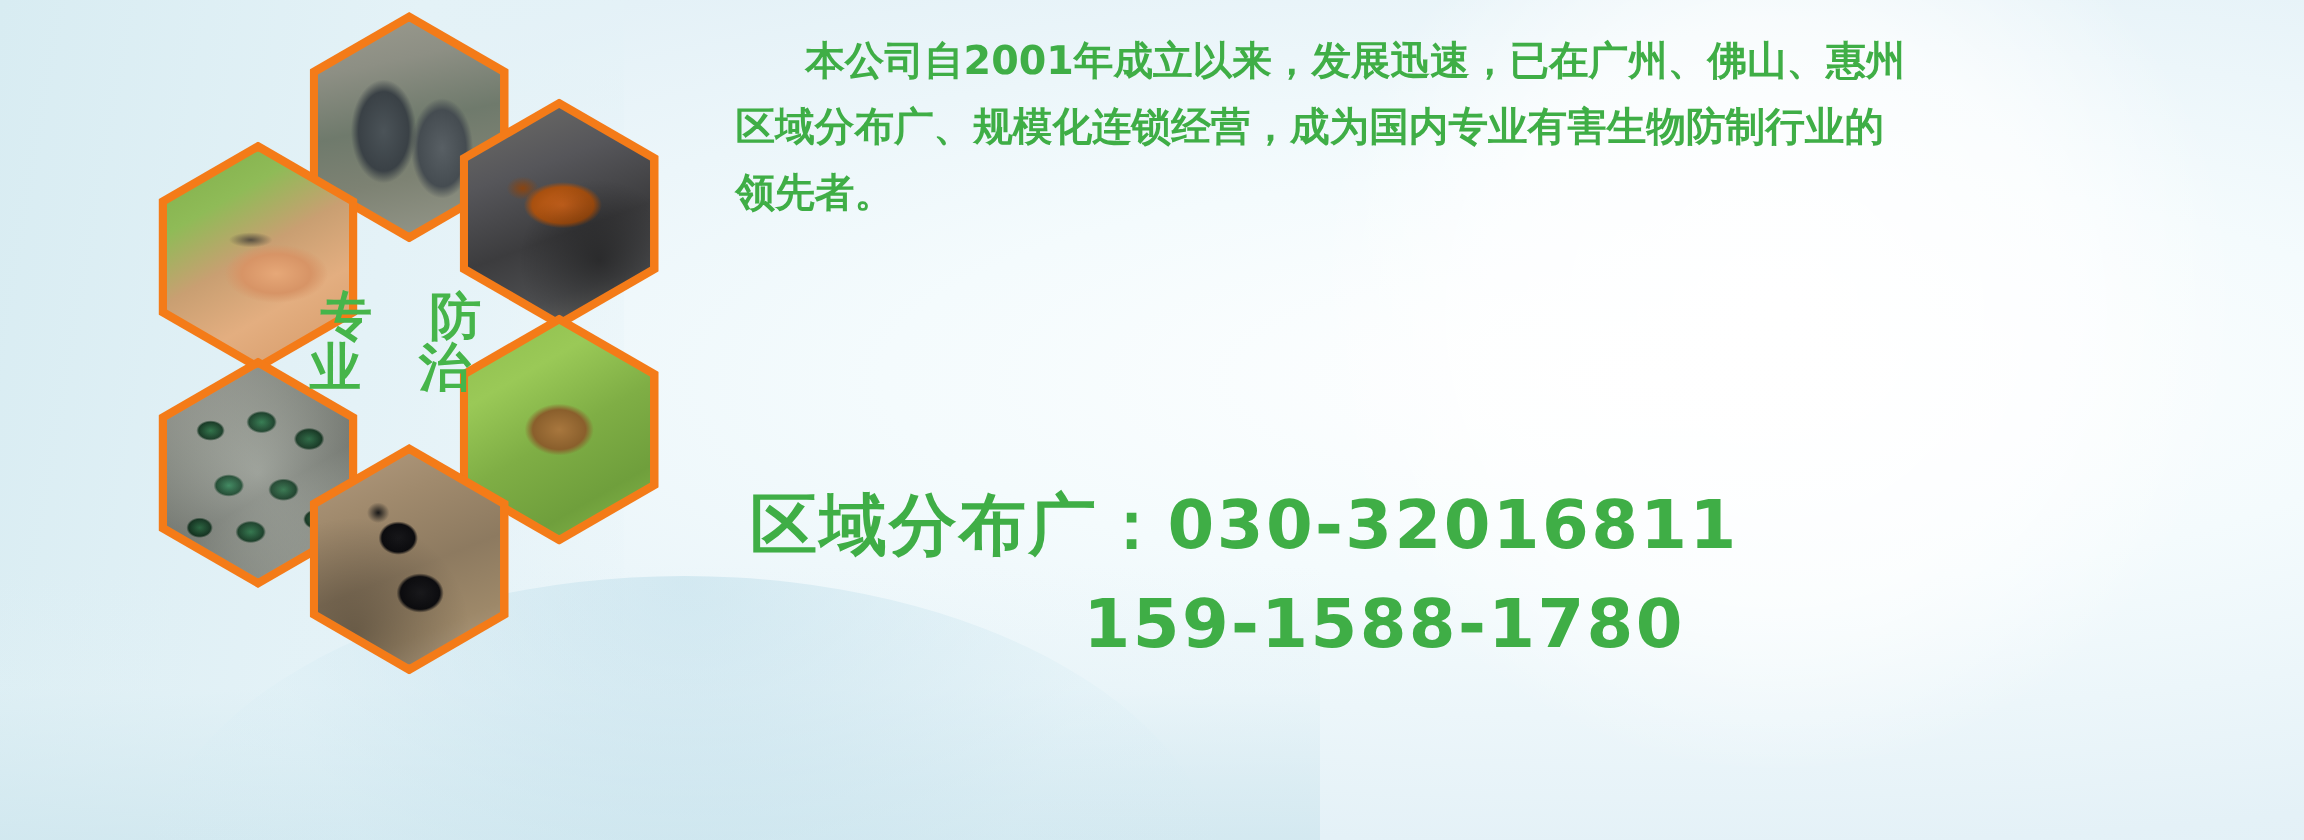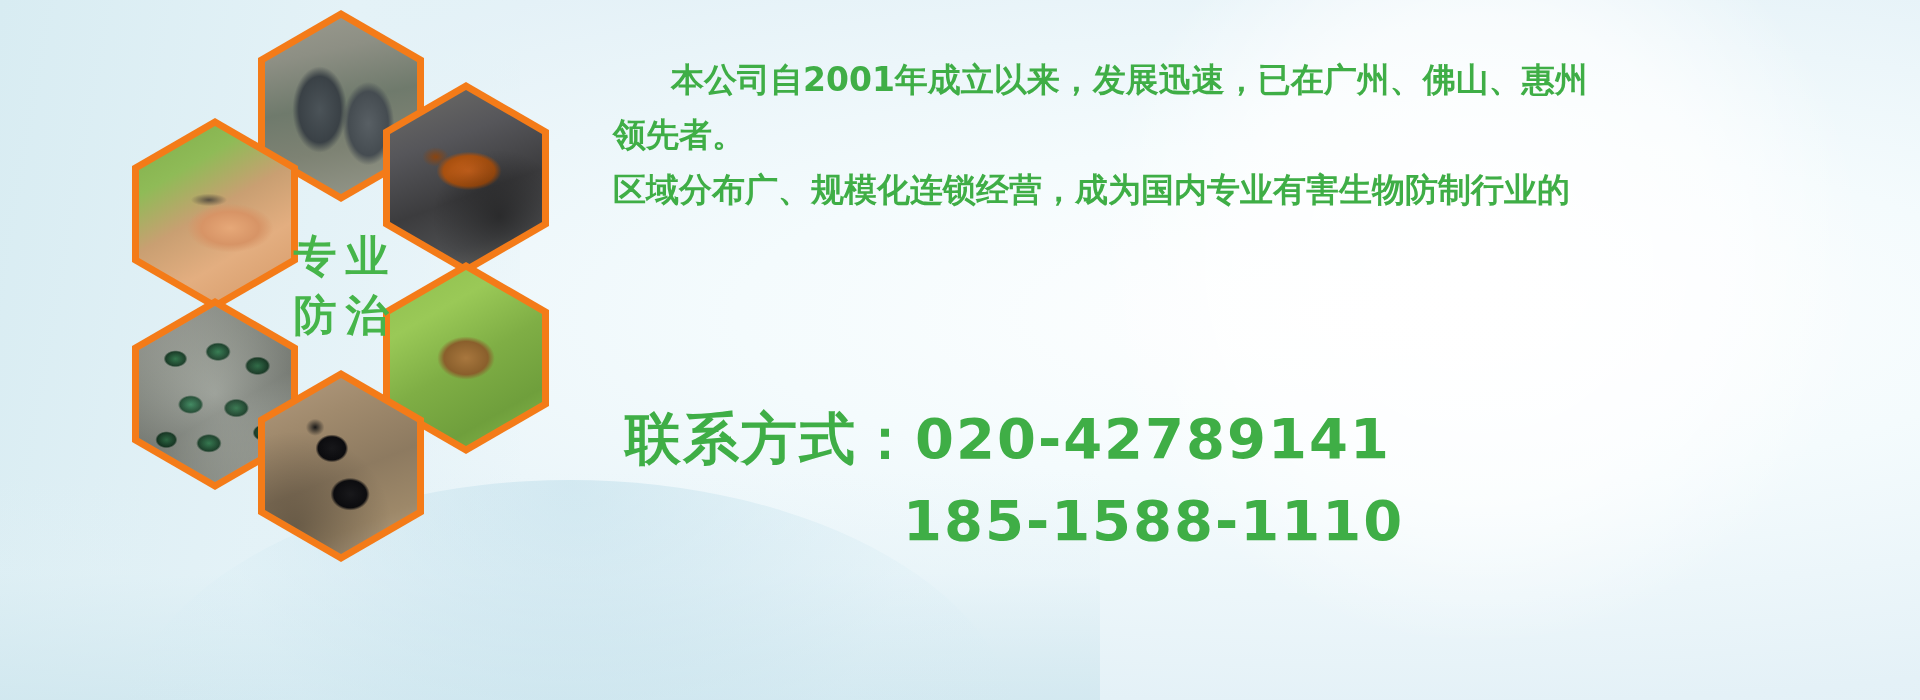--- a/index.html
+++ b/index.html
@@ -151,7 +151,7 @@
 
   
   #copy-block{
-    position:absolute; left:613px; top:52px; width:1300px;
+    position:absolute; left:613px; top:23px; width:1300px;
   }
   .copy-line{
     color:#3fae46;

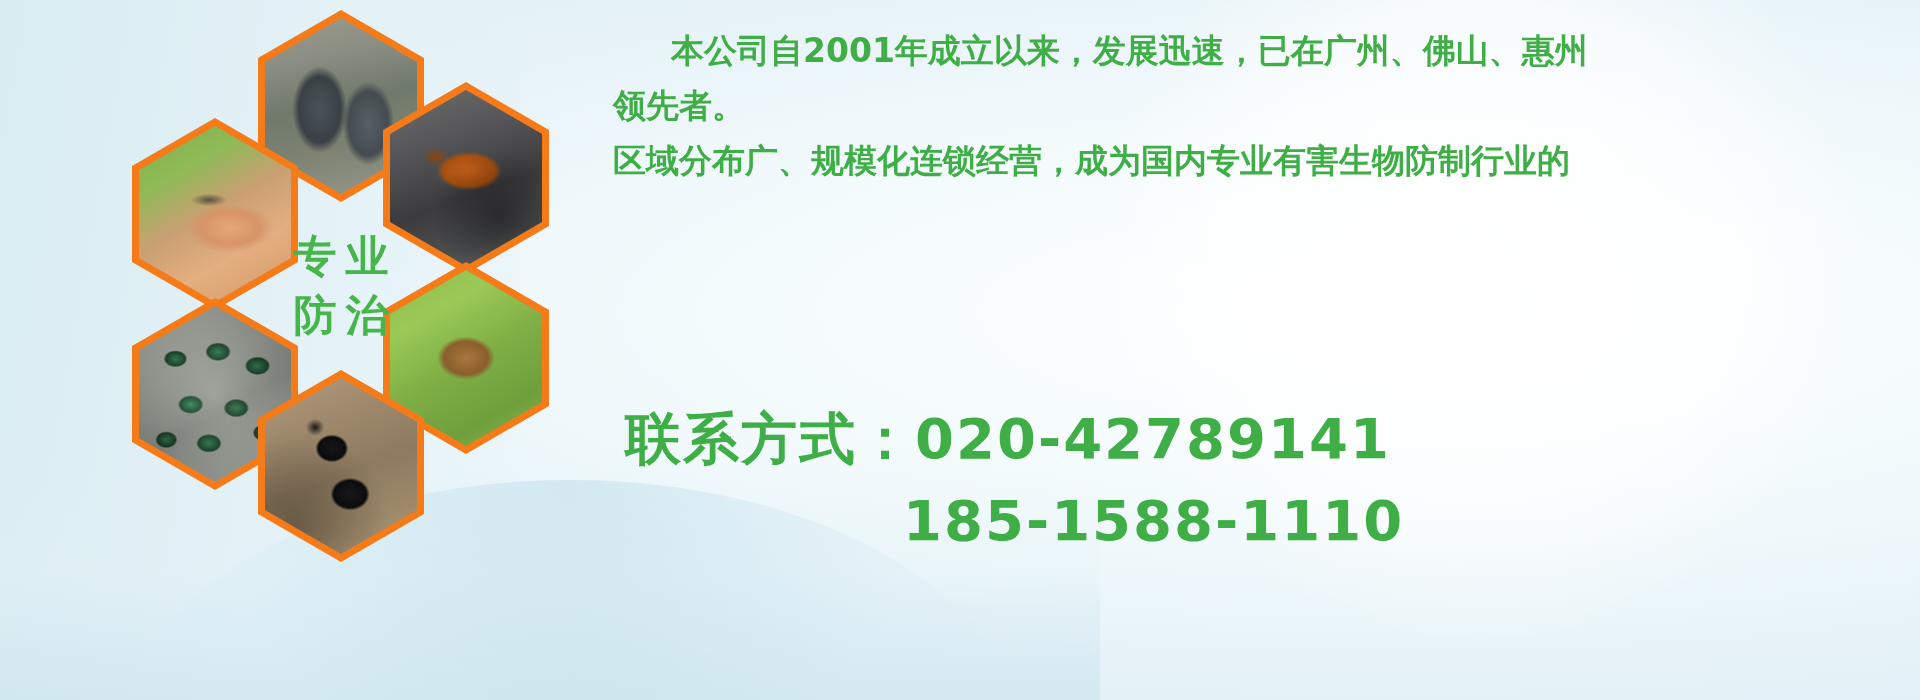--- a/index.html
+++ b/index.html
@@ -235,8 +235,8 @@
 
   <div id="copy-block">
     <div class="copy-line indent">本公司自2001年成立以来，发展迅速，已在广州、佛山、惠州</div>
+    <div class="copy-line">区域分布广、规模化连锁经营，成为国内专业有害生物防制行业的</div>
     <div class="copy-line">领先者。</div>
-    <div class="copy-line">区域分布广、规模化连锁经营，成为国内专业有害生物防制行业的</div>
   </div>
 
   <div id="contact-block">

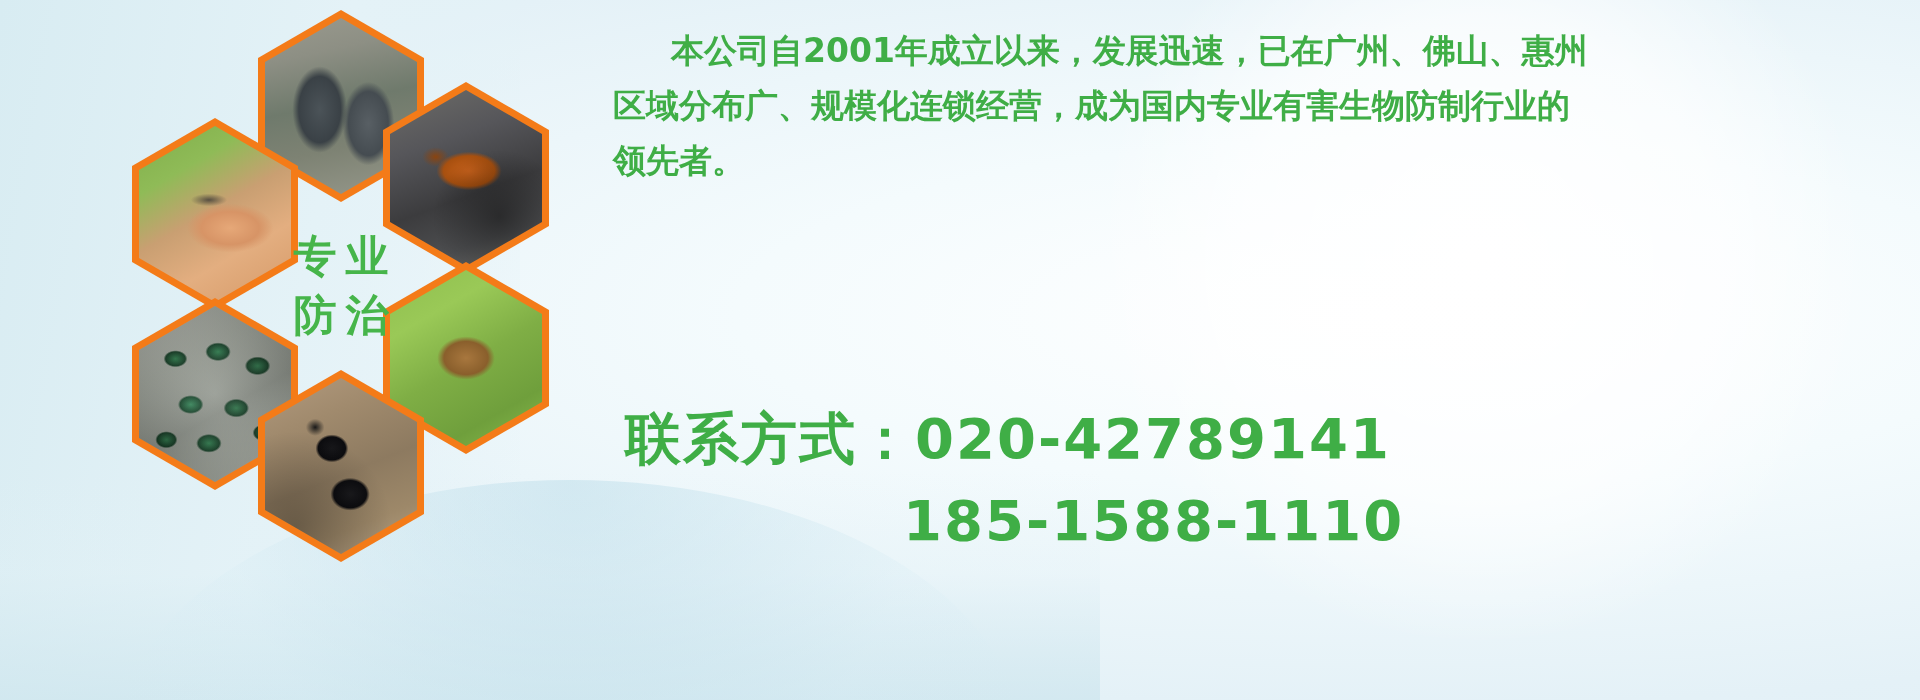--- a/index.html
+++ b/index.html
@@ -62,7 +62,7 @@
   #hex-label{ background:transparent; clip-path:none; width:166px; height:192px; }
   #hex-label .txt{
     width:100%; height:100%;
-    display:flex; flex-direction:column; align-items:center; justify-content:center;
+    display:flex; flex-direction:row; align-items:center; justify-content:center;
     gap:16px;
   }
   #hex-label .txt span{

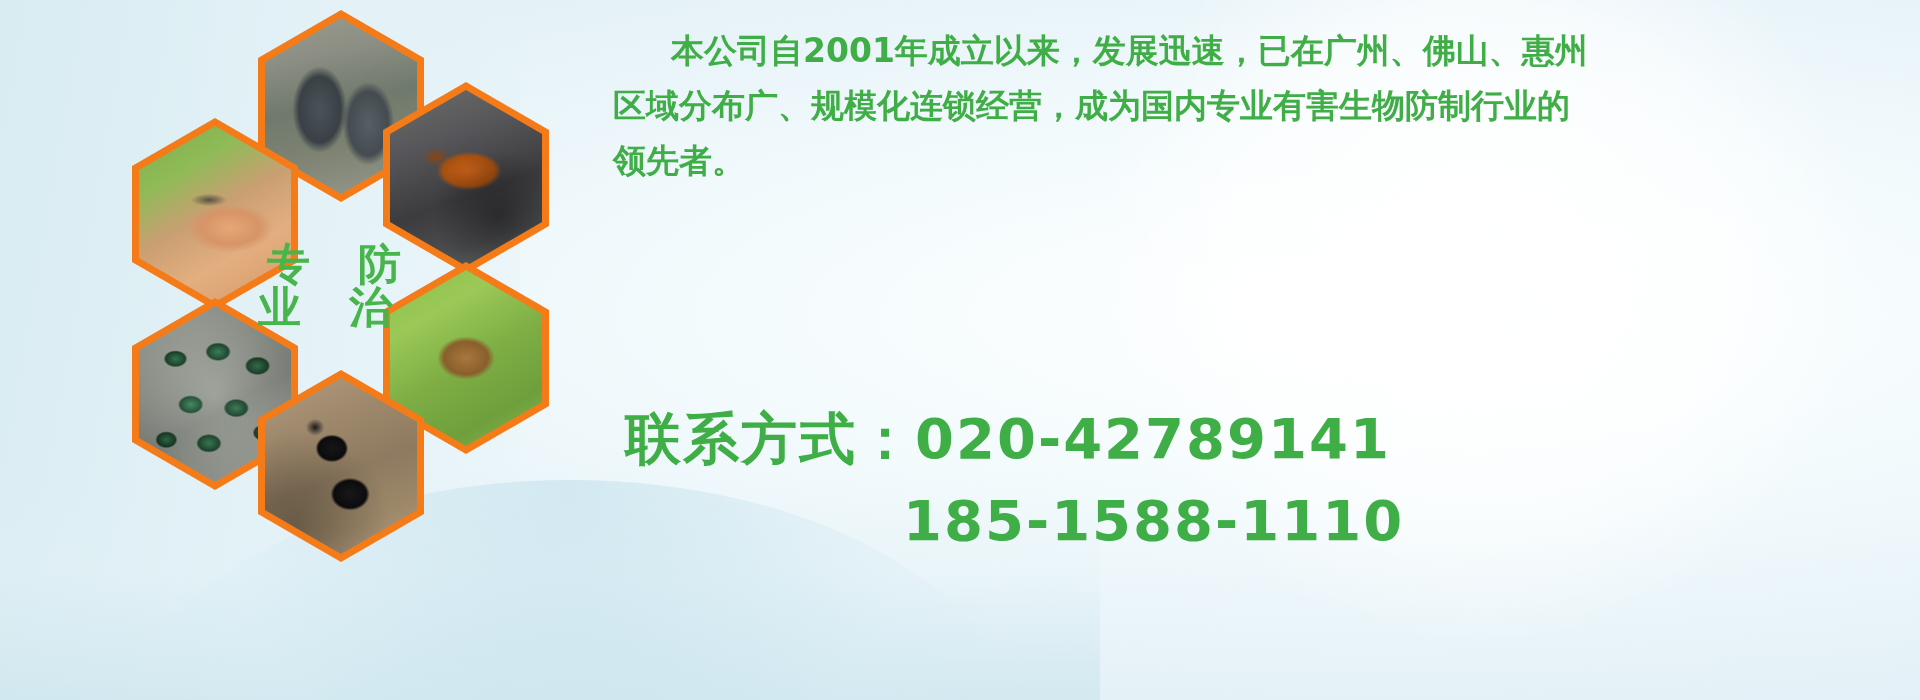--- a/index.html
+++ b/index.html
@@ -241,7 +241,7 @@
 
   <div id="contact-block">
     <div class="contact-line" id="contact-line-1">
-      <span>联系方式：</span><span>020-42789141</span>
+      <span>区域分布广：</span><span>020-42789141</span>
     </div>
     <div class="contact-line" id="contact-line-2">
       <span>185-1588-1110</span>

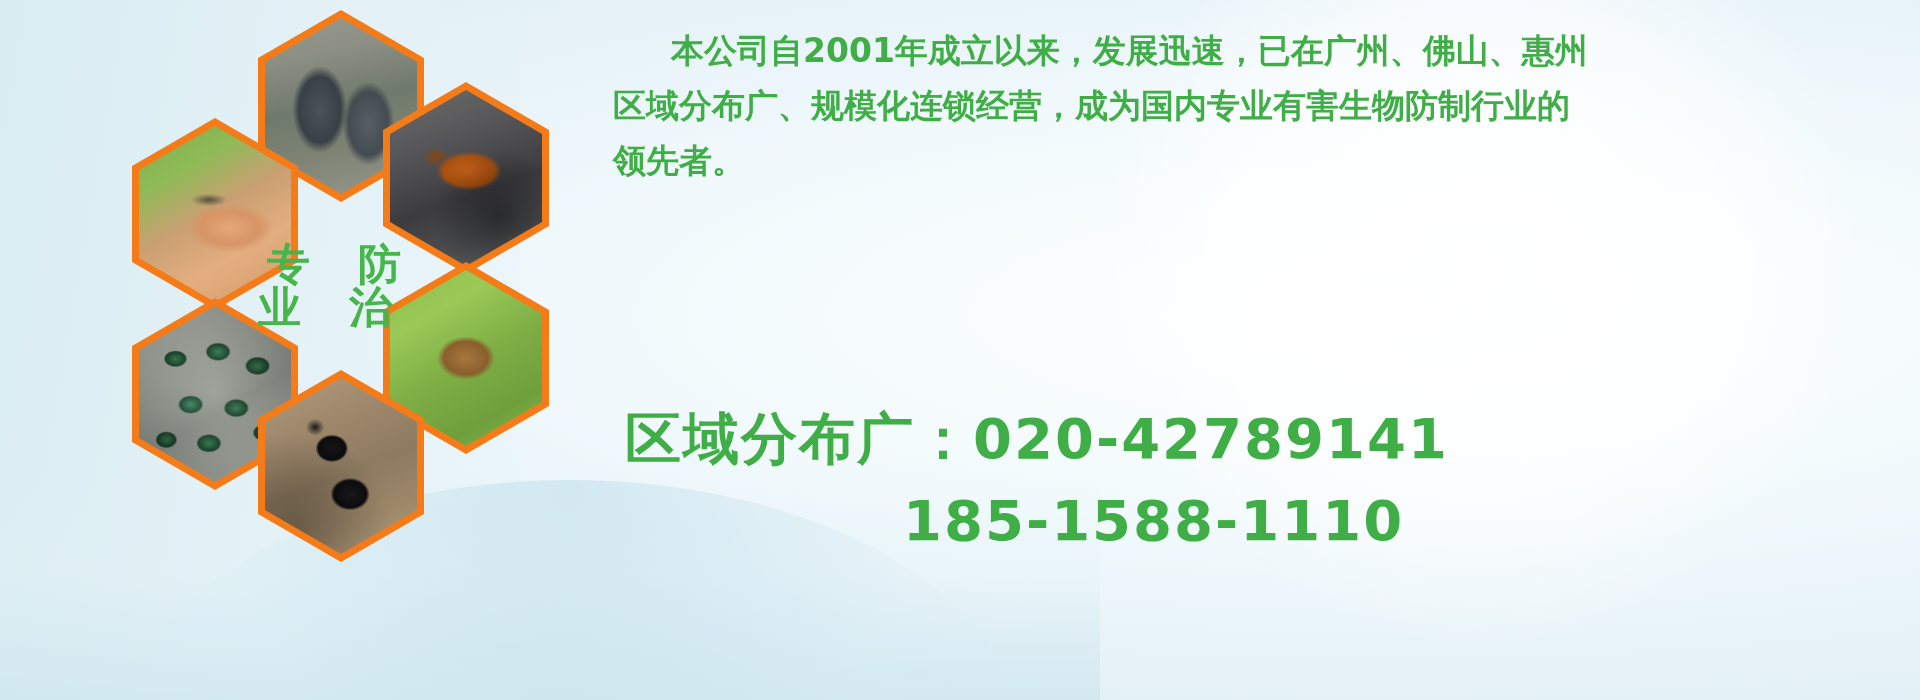--- a/index.html
+++ b/index.html
@@ -241,7 +241,7 @@
 
   <div id="contact-block">
     <div class="contact-line" id="contact-line-1">
-      <span>区域分布广：</span><span>020-42789141</span>
+      <span>区域分布广：</span><span>030-32016811</span>
     </div>
     <div class="contact-line" id="contact-line-2">
       <span>185-1588-1110</span>

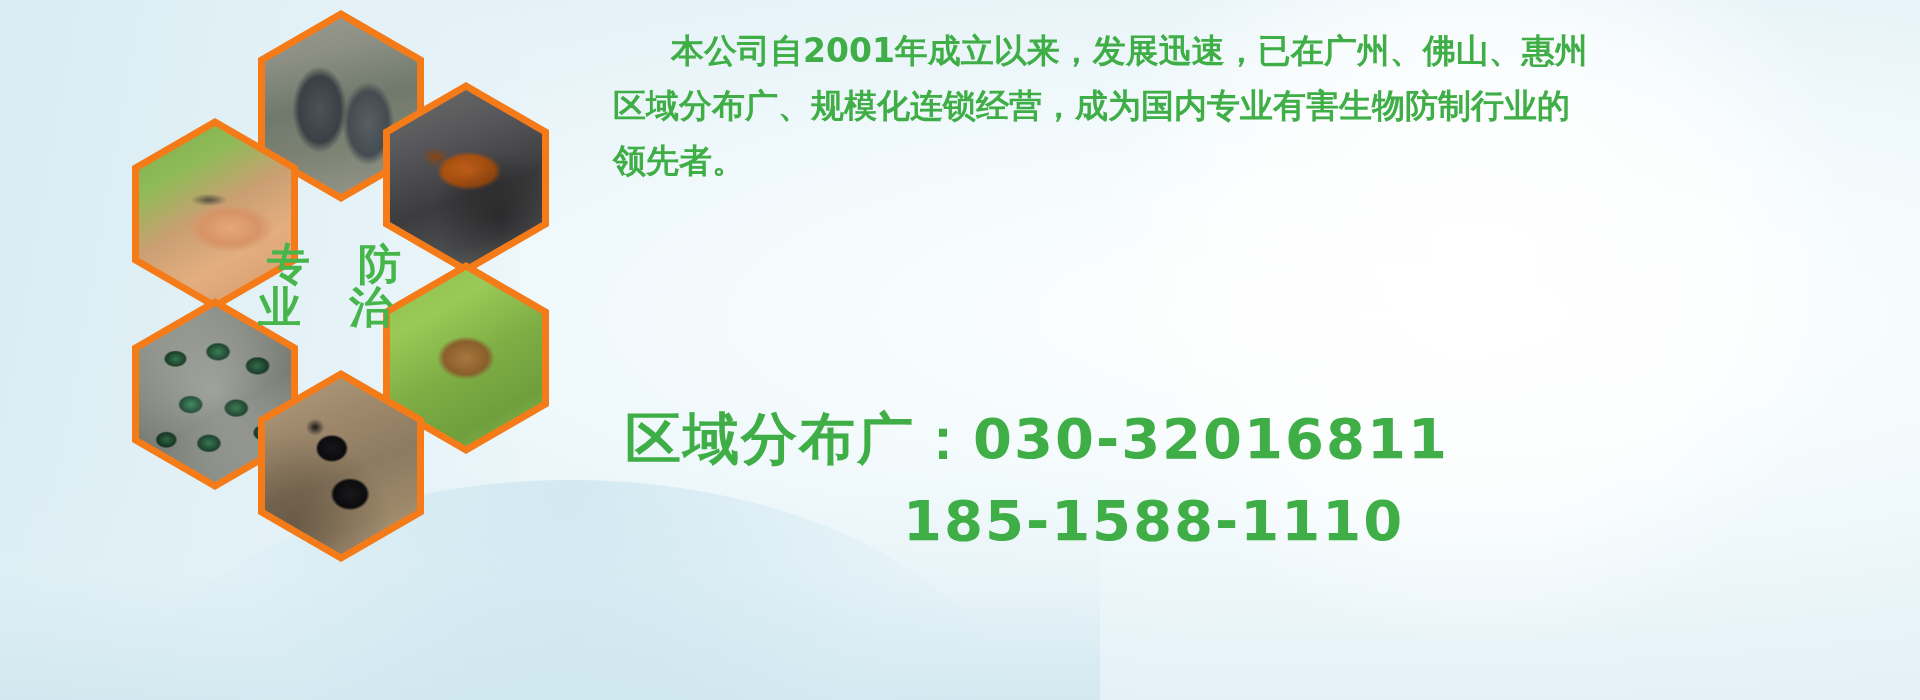--- a/index.html
+++ b/index.html
@@ -244,7 +244,7 @@
       <span>区域分布广：</span><span>030-32016811</span>
     </div>
     <div class="contact-line" id="contact-line-2">
-      <span>185-1588-1110</span>
+      <span>159-1588-1780</span>
     </div>
   </div>
 

